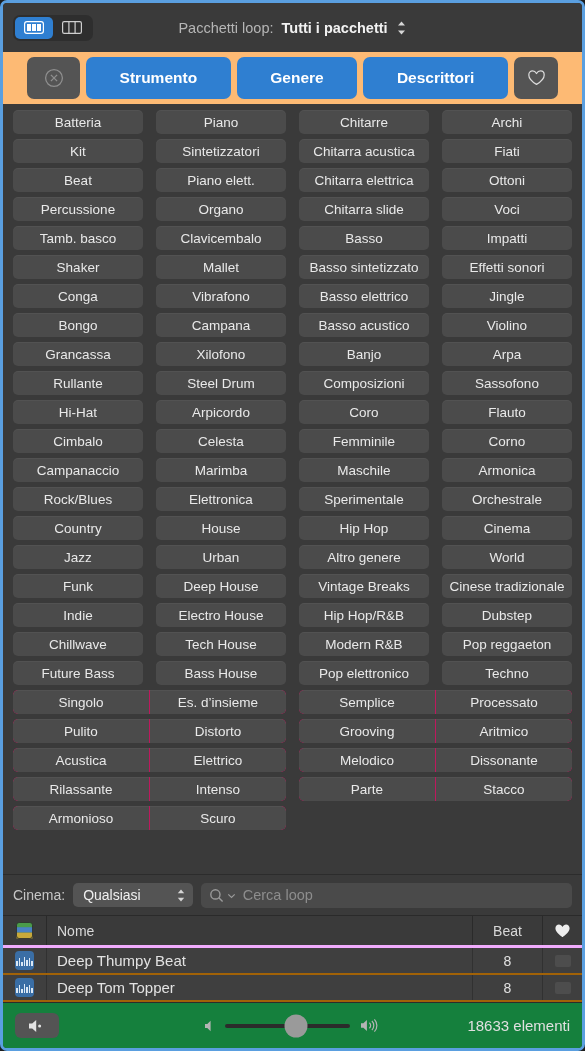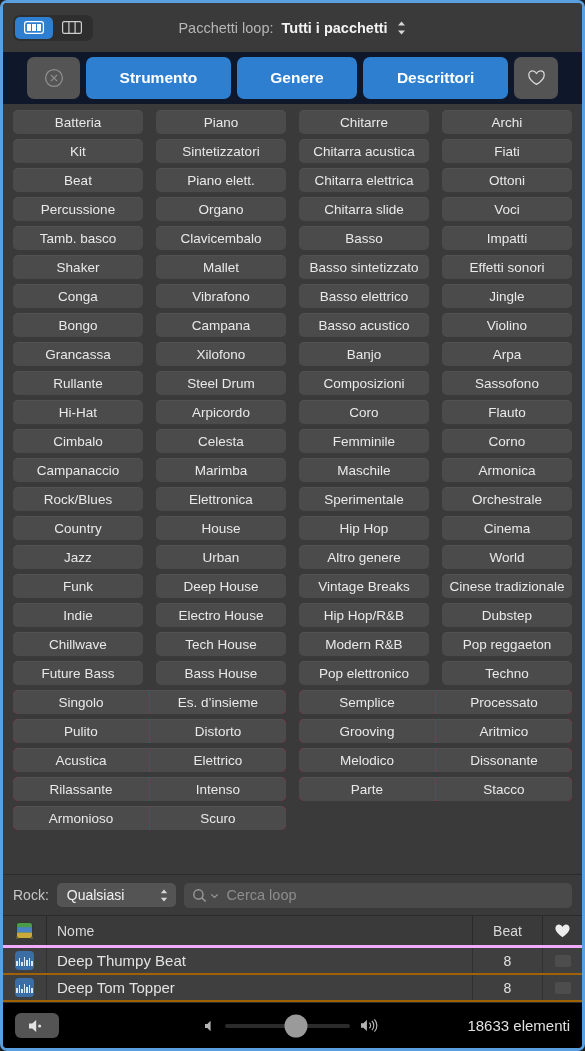--- a/index.html
+++ b/index.html
@@ -90,7 +90,7 @@
     align-items: center;
     padding: 0 24px;
     gap: 6px;
-    background: #0f172a;
+    background: #fdba74;
   }
   .filter-reset {
     width: 53px;

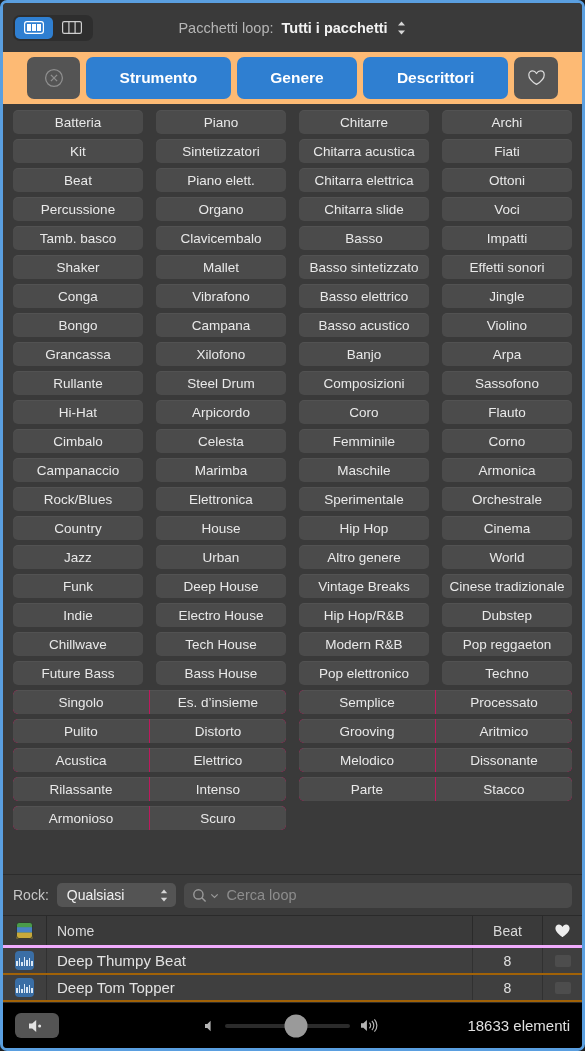--- a/index.html
+++ b/index.html
@@ -587,7 +587,7 @@
   </div>
 
   <div class="searchbar">
-    <span class="scala-label">Rock:</span>
+    <span class="scala-label">Cinema:</span>
     <div class="scala-select">
       <span>Qualsiasi</span>
       <span class="chev">

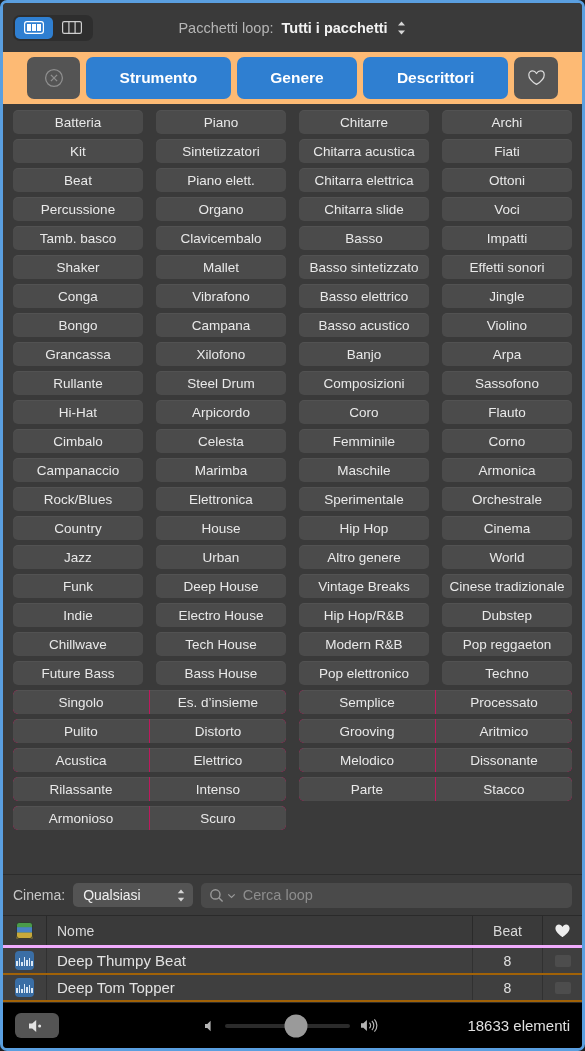--- a/index.html
+++ b/index.html
@@ -302,7 +302,7 @@
     flex: 0 0 45px;
     display: flex;
     align-items: center;
-    background: #000000;
+    background: #15803d;
     padding: 0 12px;
     border-top: 1px solid #2c2c2c;
     position: relative;

